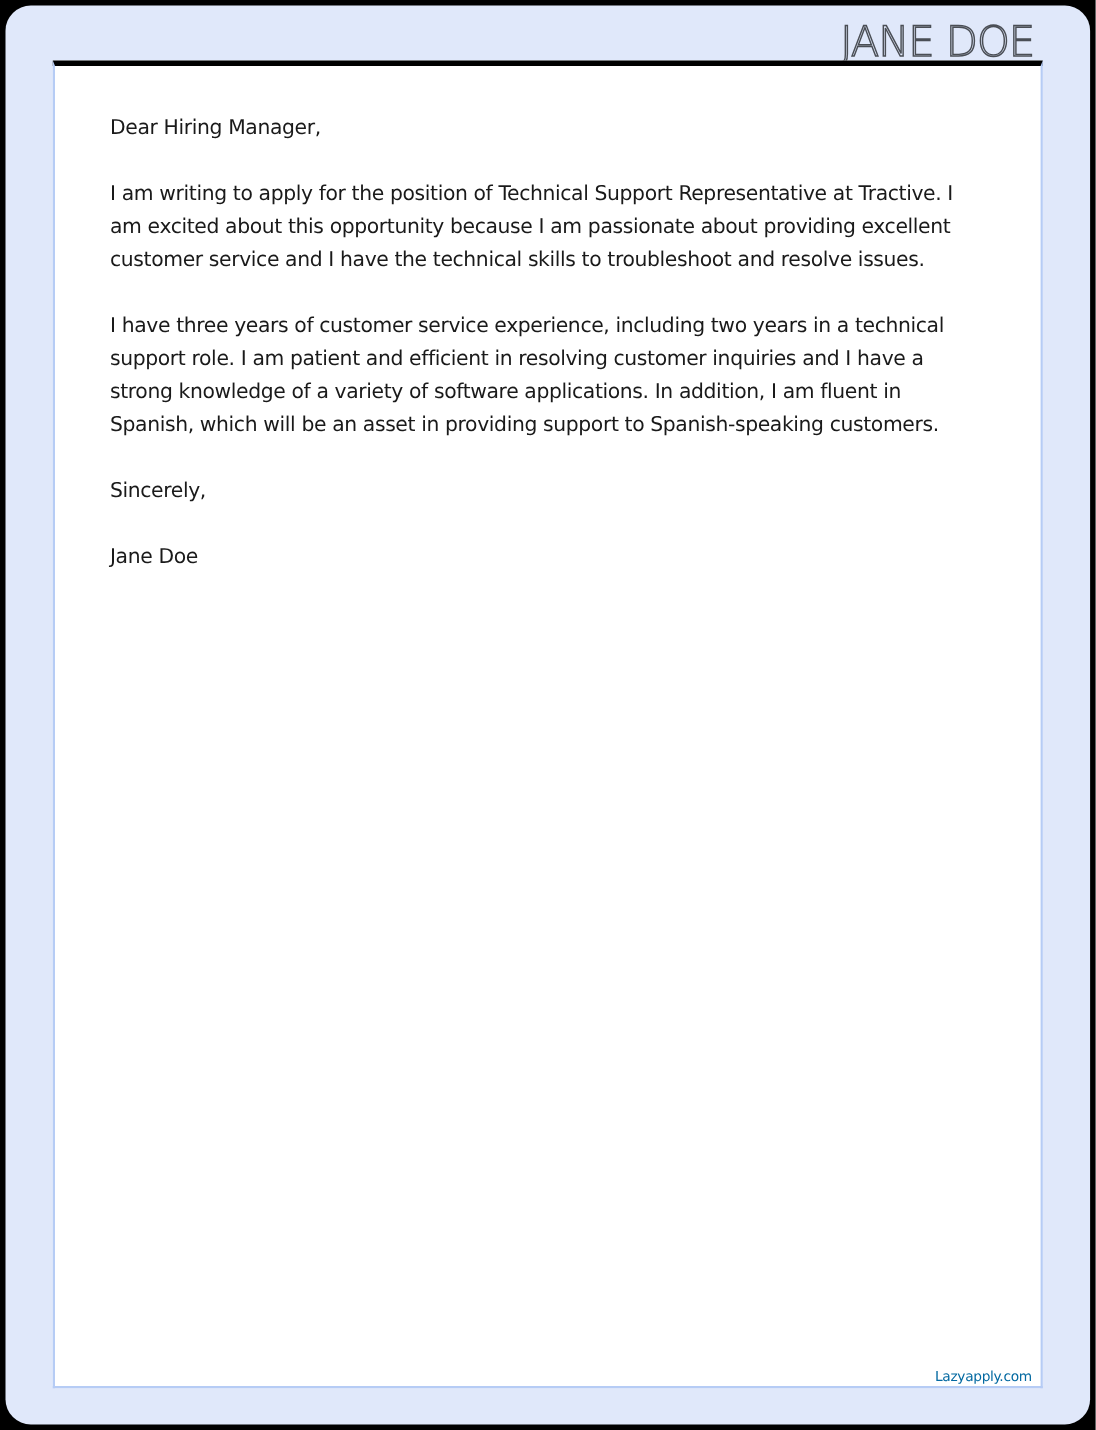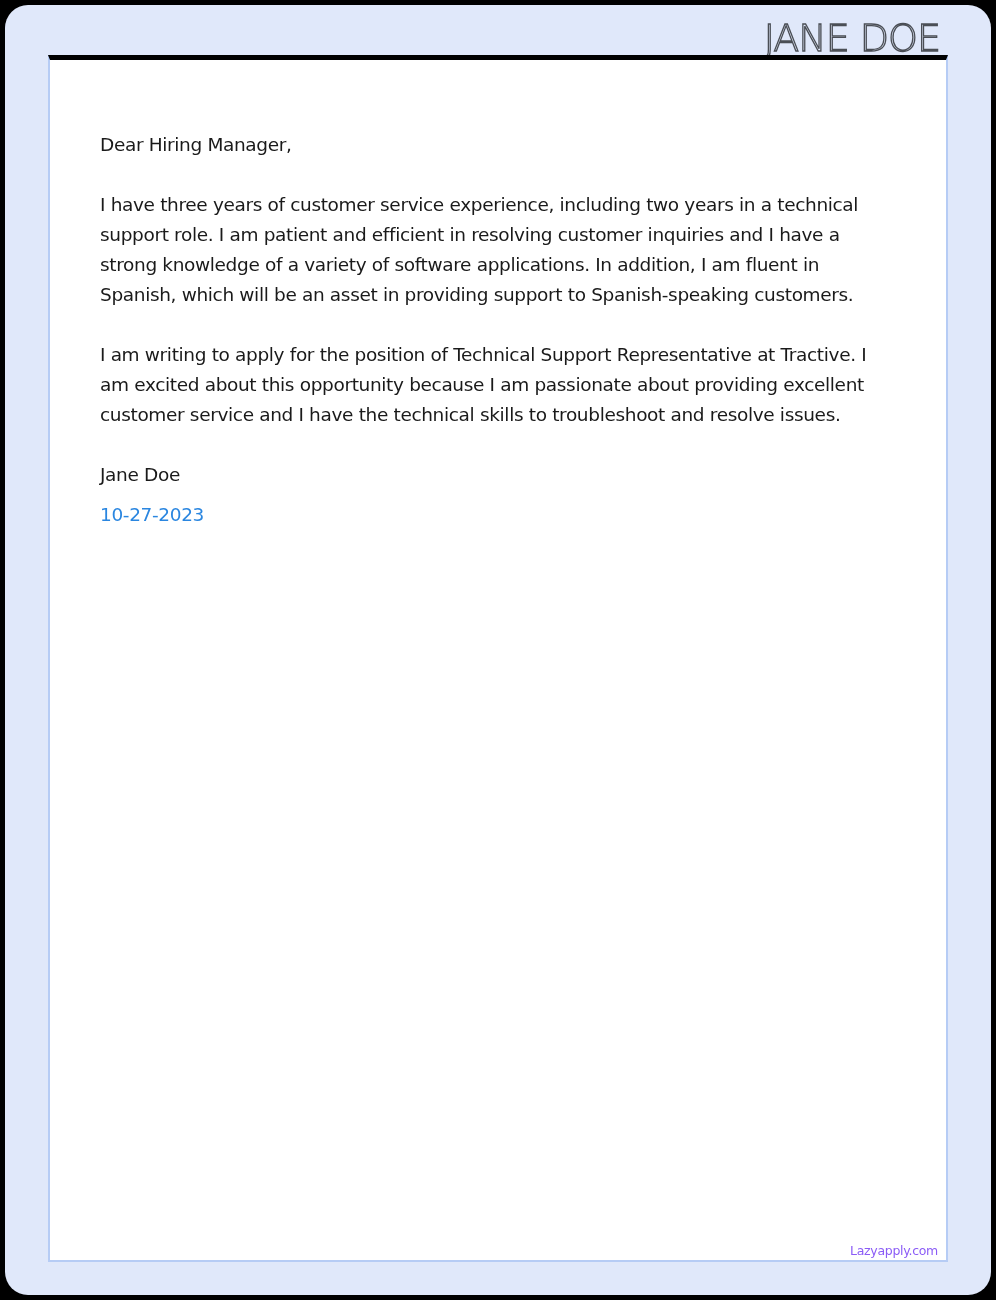--- a/index.html
+++ b/index.html
@@ -46,7 +46,6 @@
       color: #1a1a1a;
       font-family: "DejaVu Sans", sans-serif;
       letter-spacing: -0.35px;
-      margin-top: 28px;
     }
     .letter p { margin-bottom: 30px; }
     .letter p.tight { margin-bottom: 10px; }

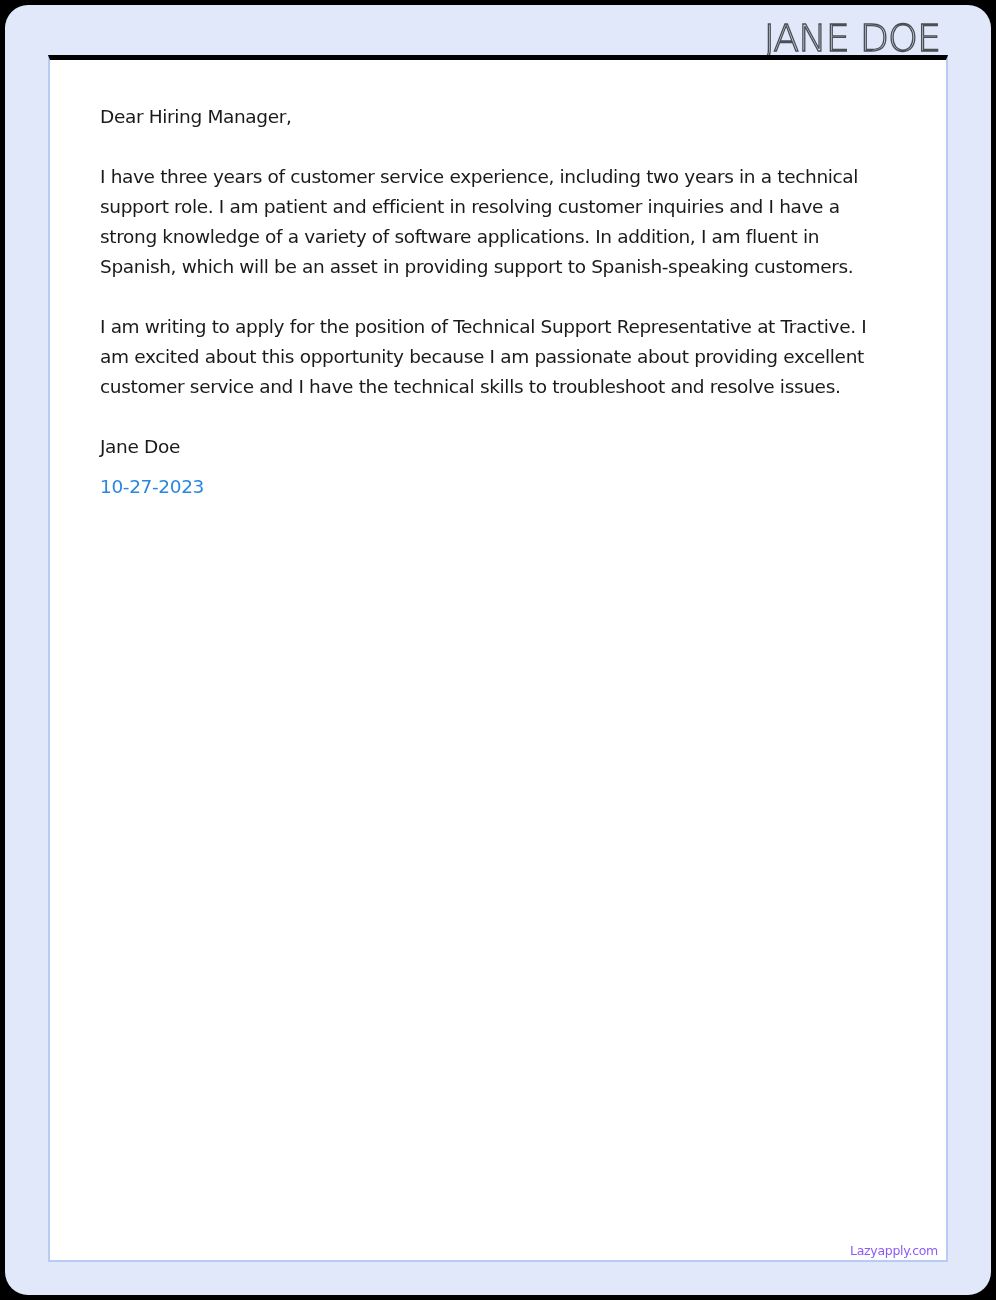--- a/index.html
+++ b/index.html
@@ -69,8 +69,8 @@
   <div class="page">
     <div class="letter">
       <p>Dear Hiring Manager,</p>
+      <p>I am writing to apply for the position of Technical Support Representative at Tractive. I am excited about this opportunity because I am passionate about providing excellent customer service and I have the technical skills to troubleshoot and resolve issues.</p>
       <p>I have three years of customer service experience, including two years in a technical support role. I am patient and efficient in resolving customer inquiries and I have a strong knowledge of a variety of software applications. In addition, I am fluent in Spanish, which will be an asset in providing support to Spanish-speaking customers.</p>
-      <p>I am writing to apply for the position of Technical Support Representative at Tractive. I am excited about this opportunity because I am passionate about providing excellent customer service and I have the technical skills to troubleshoot and resolve issues.</p>
       <p class="tight">Jane Doe</p>
       <p class="date">10-27-2023</p>
     </div>

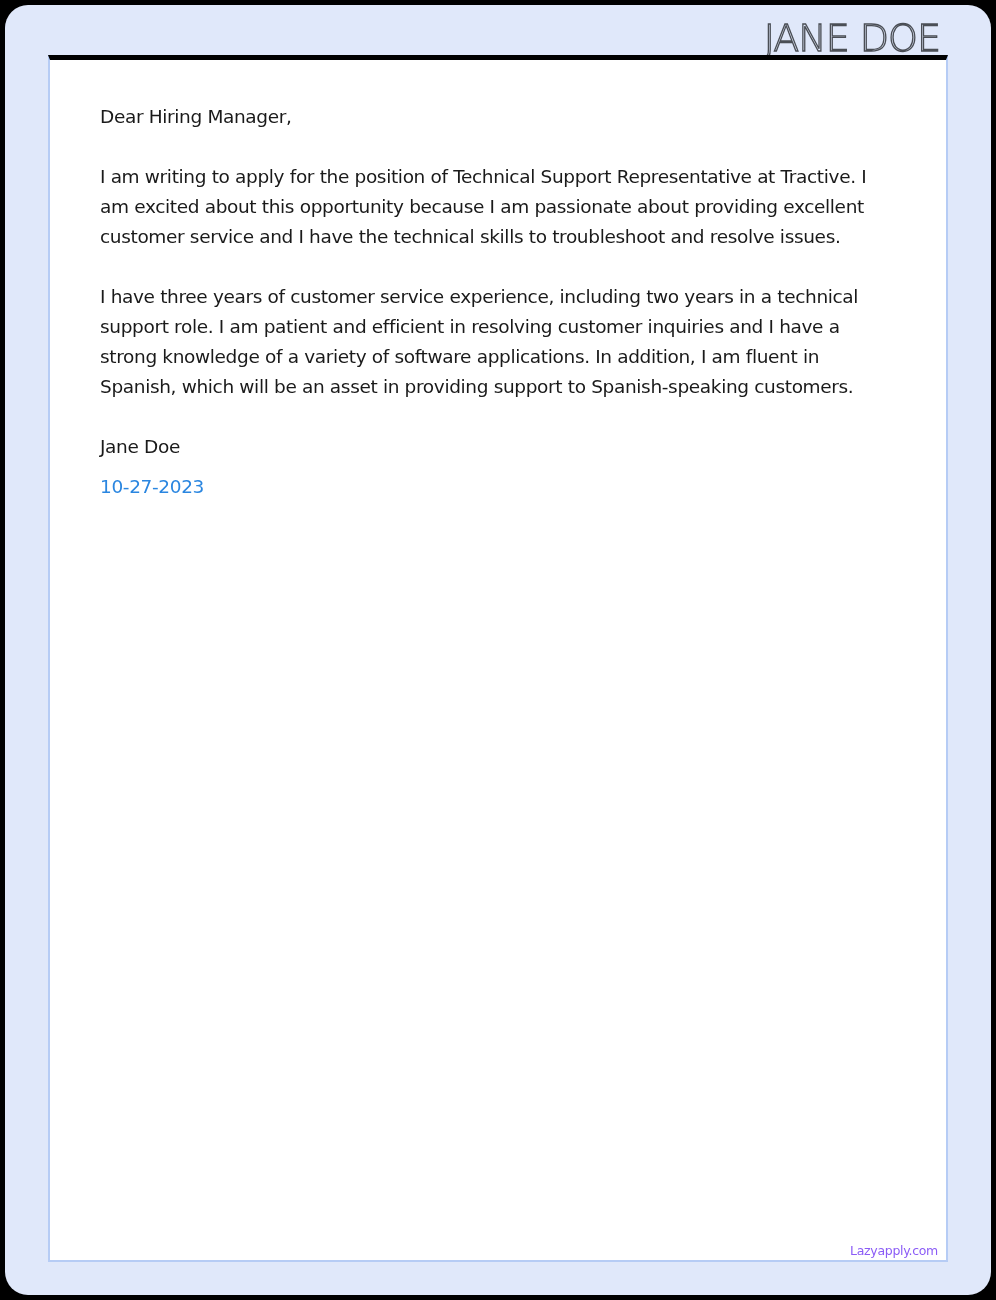--- a/index.html
+++ b/index.html
@@ -71,6 +71,7 @@
       <p>Dear Hiring Manager,</p>
       <p>I am writing to apply for the position of Technical Support Representative at Tractive. I am excited about this opportunity because I am passionate about providing excellent customer service and I have the technical skills to troubleshoot and resolve issues.</p>
       <p>I have three years of customer service experience, including two years in a technical support role. I am patient and efficient in resolving customer inquiries and I have a strong knowledge of a variety of software applications. In addition, I am fluent in Spanish, which will be an asset in providing support to Spanish-speaking customers.</p>
+      <p>Sincerely,</p>
       <p class="tight">Jane Doe</p>
       <p class="date">10-27-2023</p>
     </div>

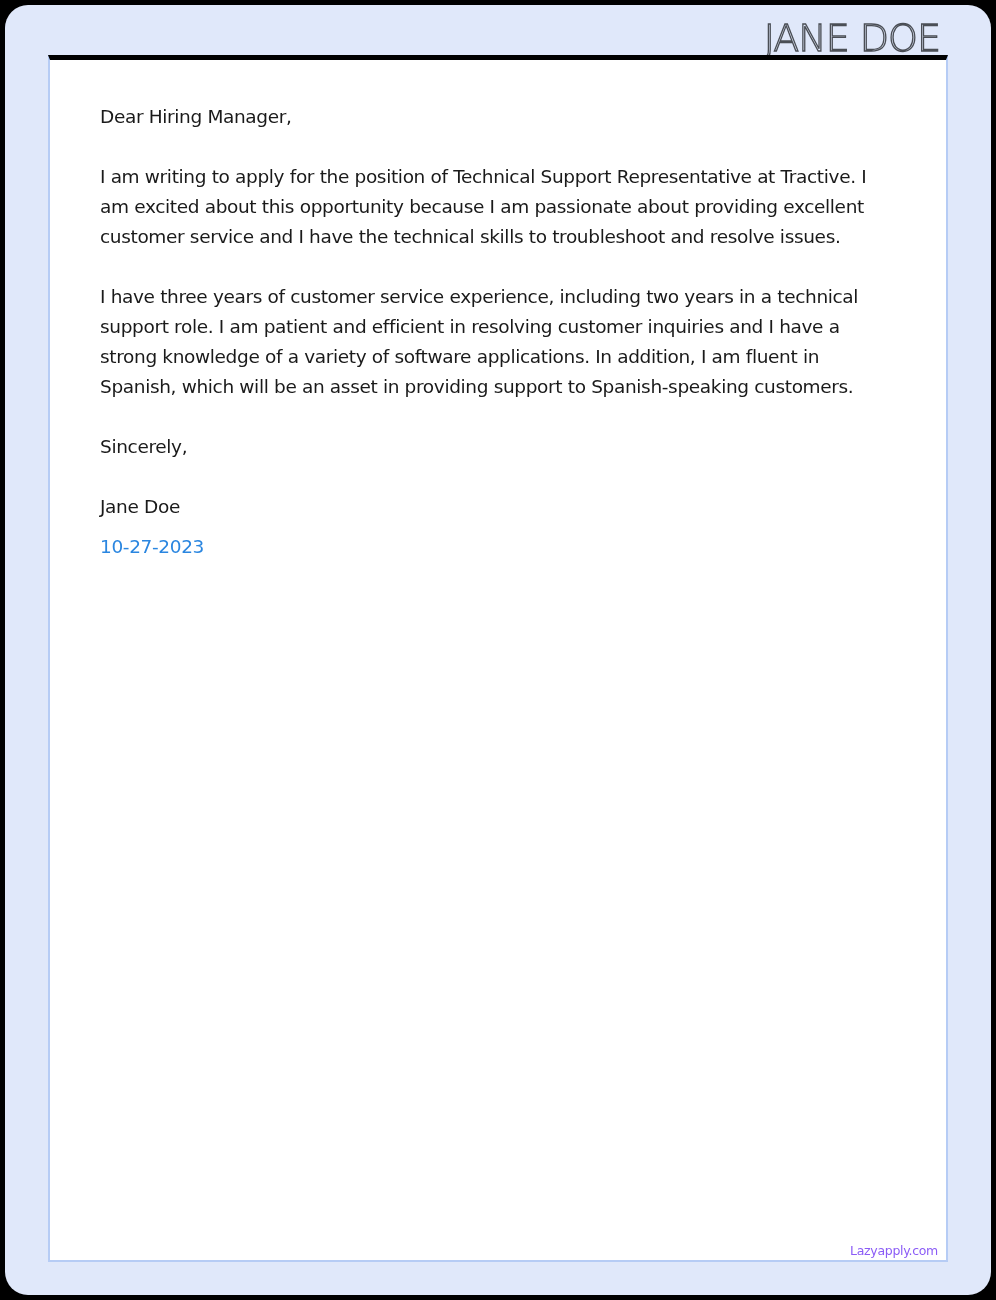--- a/index.html
+++ b/index.html
@@ -73,7 +73,6 @@
       <p>I have three years of customer service experience, including two years in a technical support role. I am patient and efficient in resolving customer inquiries and I have a strong knowledge of a variety of software applications. In addition, I am fluent in Spanish, which will be an asset in providing support to Spanish-speaking customers.</p>
       <p>Sincerely,</p>
       <p class="tight">Jane Doe</p>
-      <p class="date">10-27-2023</p>
     </div>
     <div class="footer">Lazyapply.com</div>
   </div>

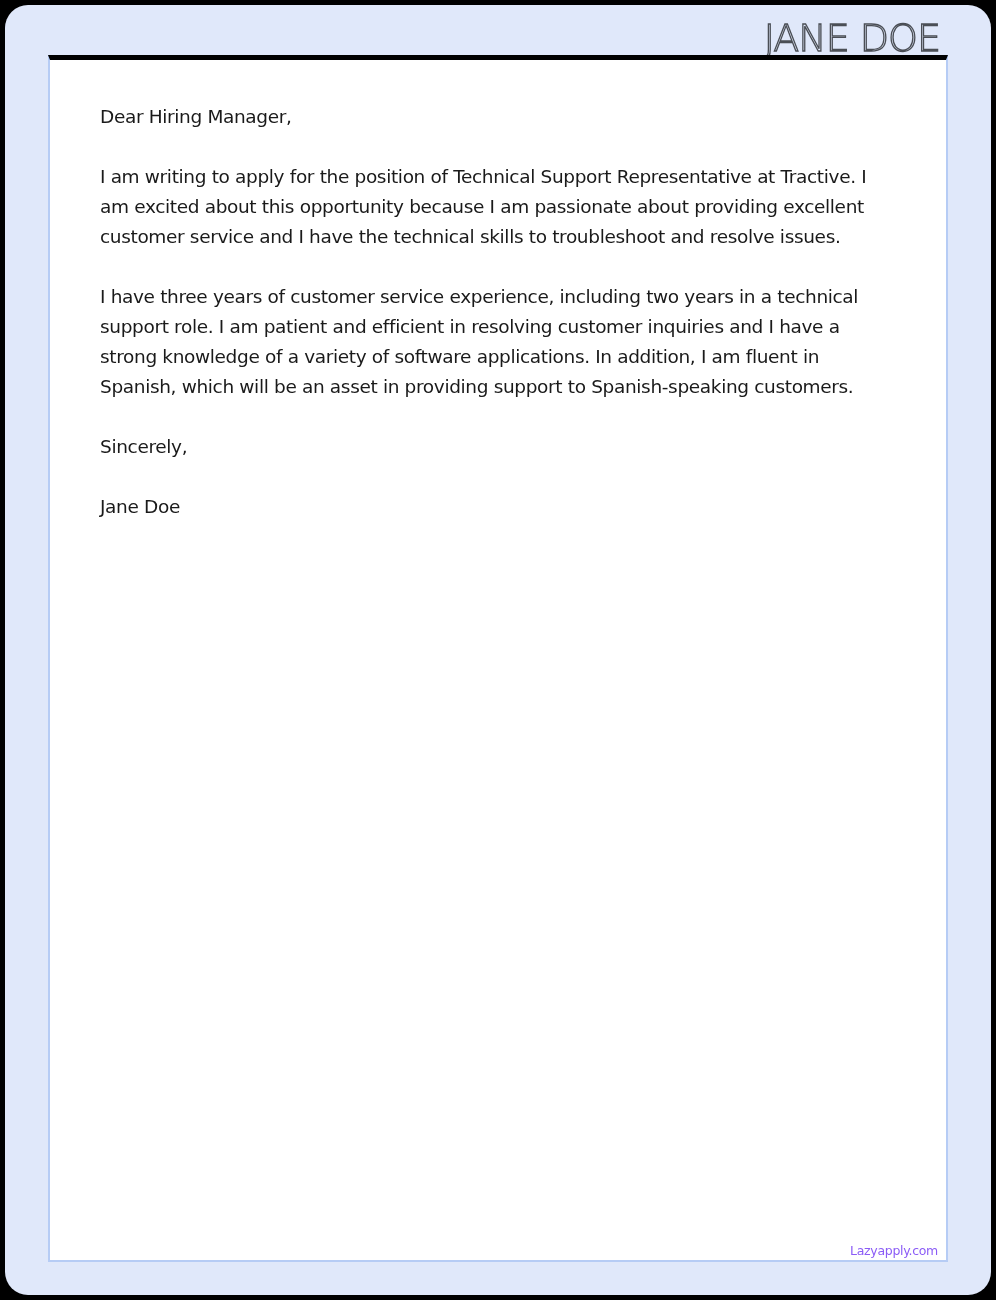--- a/index.html
+++ b/index.html
@@ -54,7 +54,7 @@
       position: absolute;
       right: 8px; bottom: 2px;
       font-size: 12.5px;
-      color: #8b5cf6;
+      color: #0369a1;
       font-family: "DejaVu Sans", sans-serif;
       letter-spacing: -0.3px;
       margin-left: 28px;

